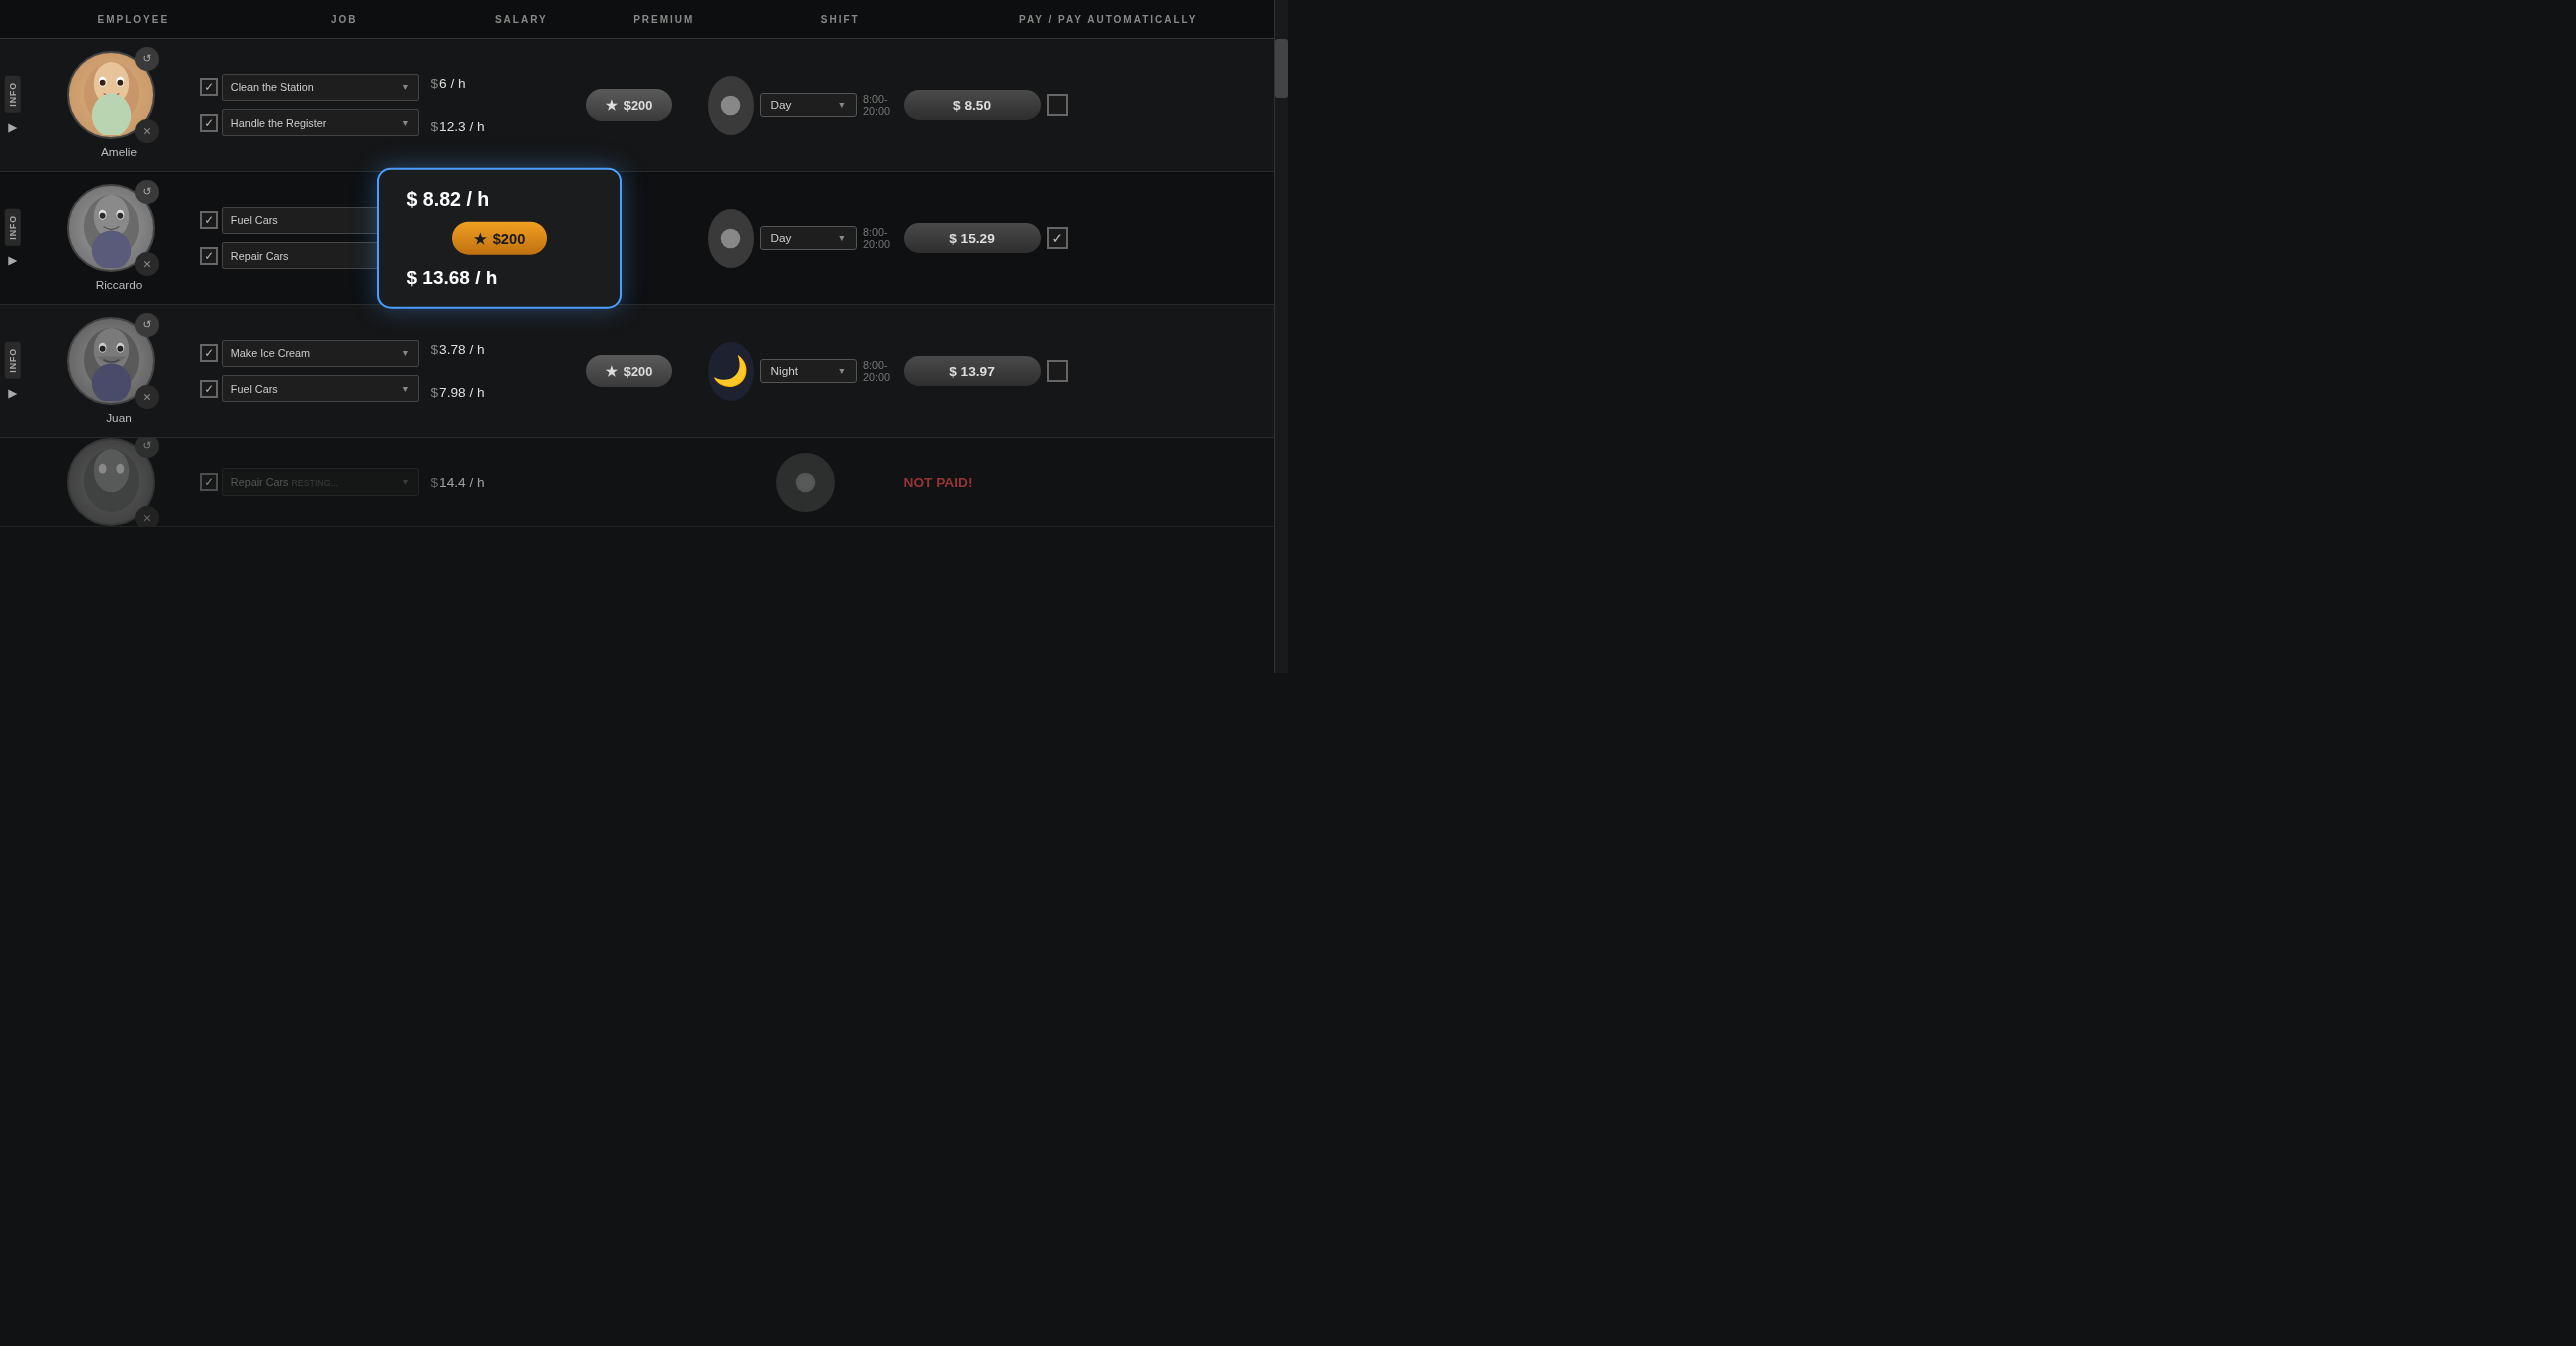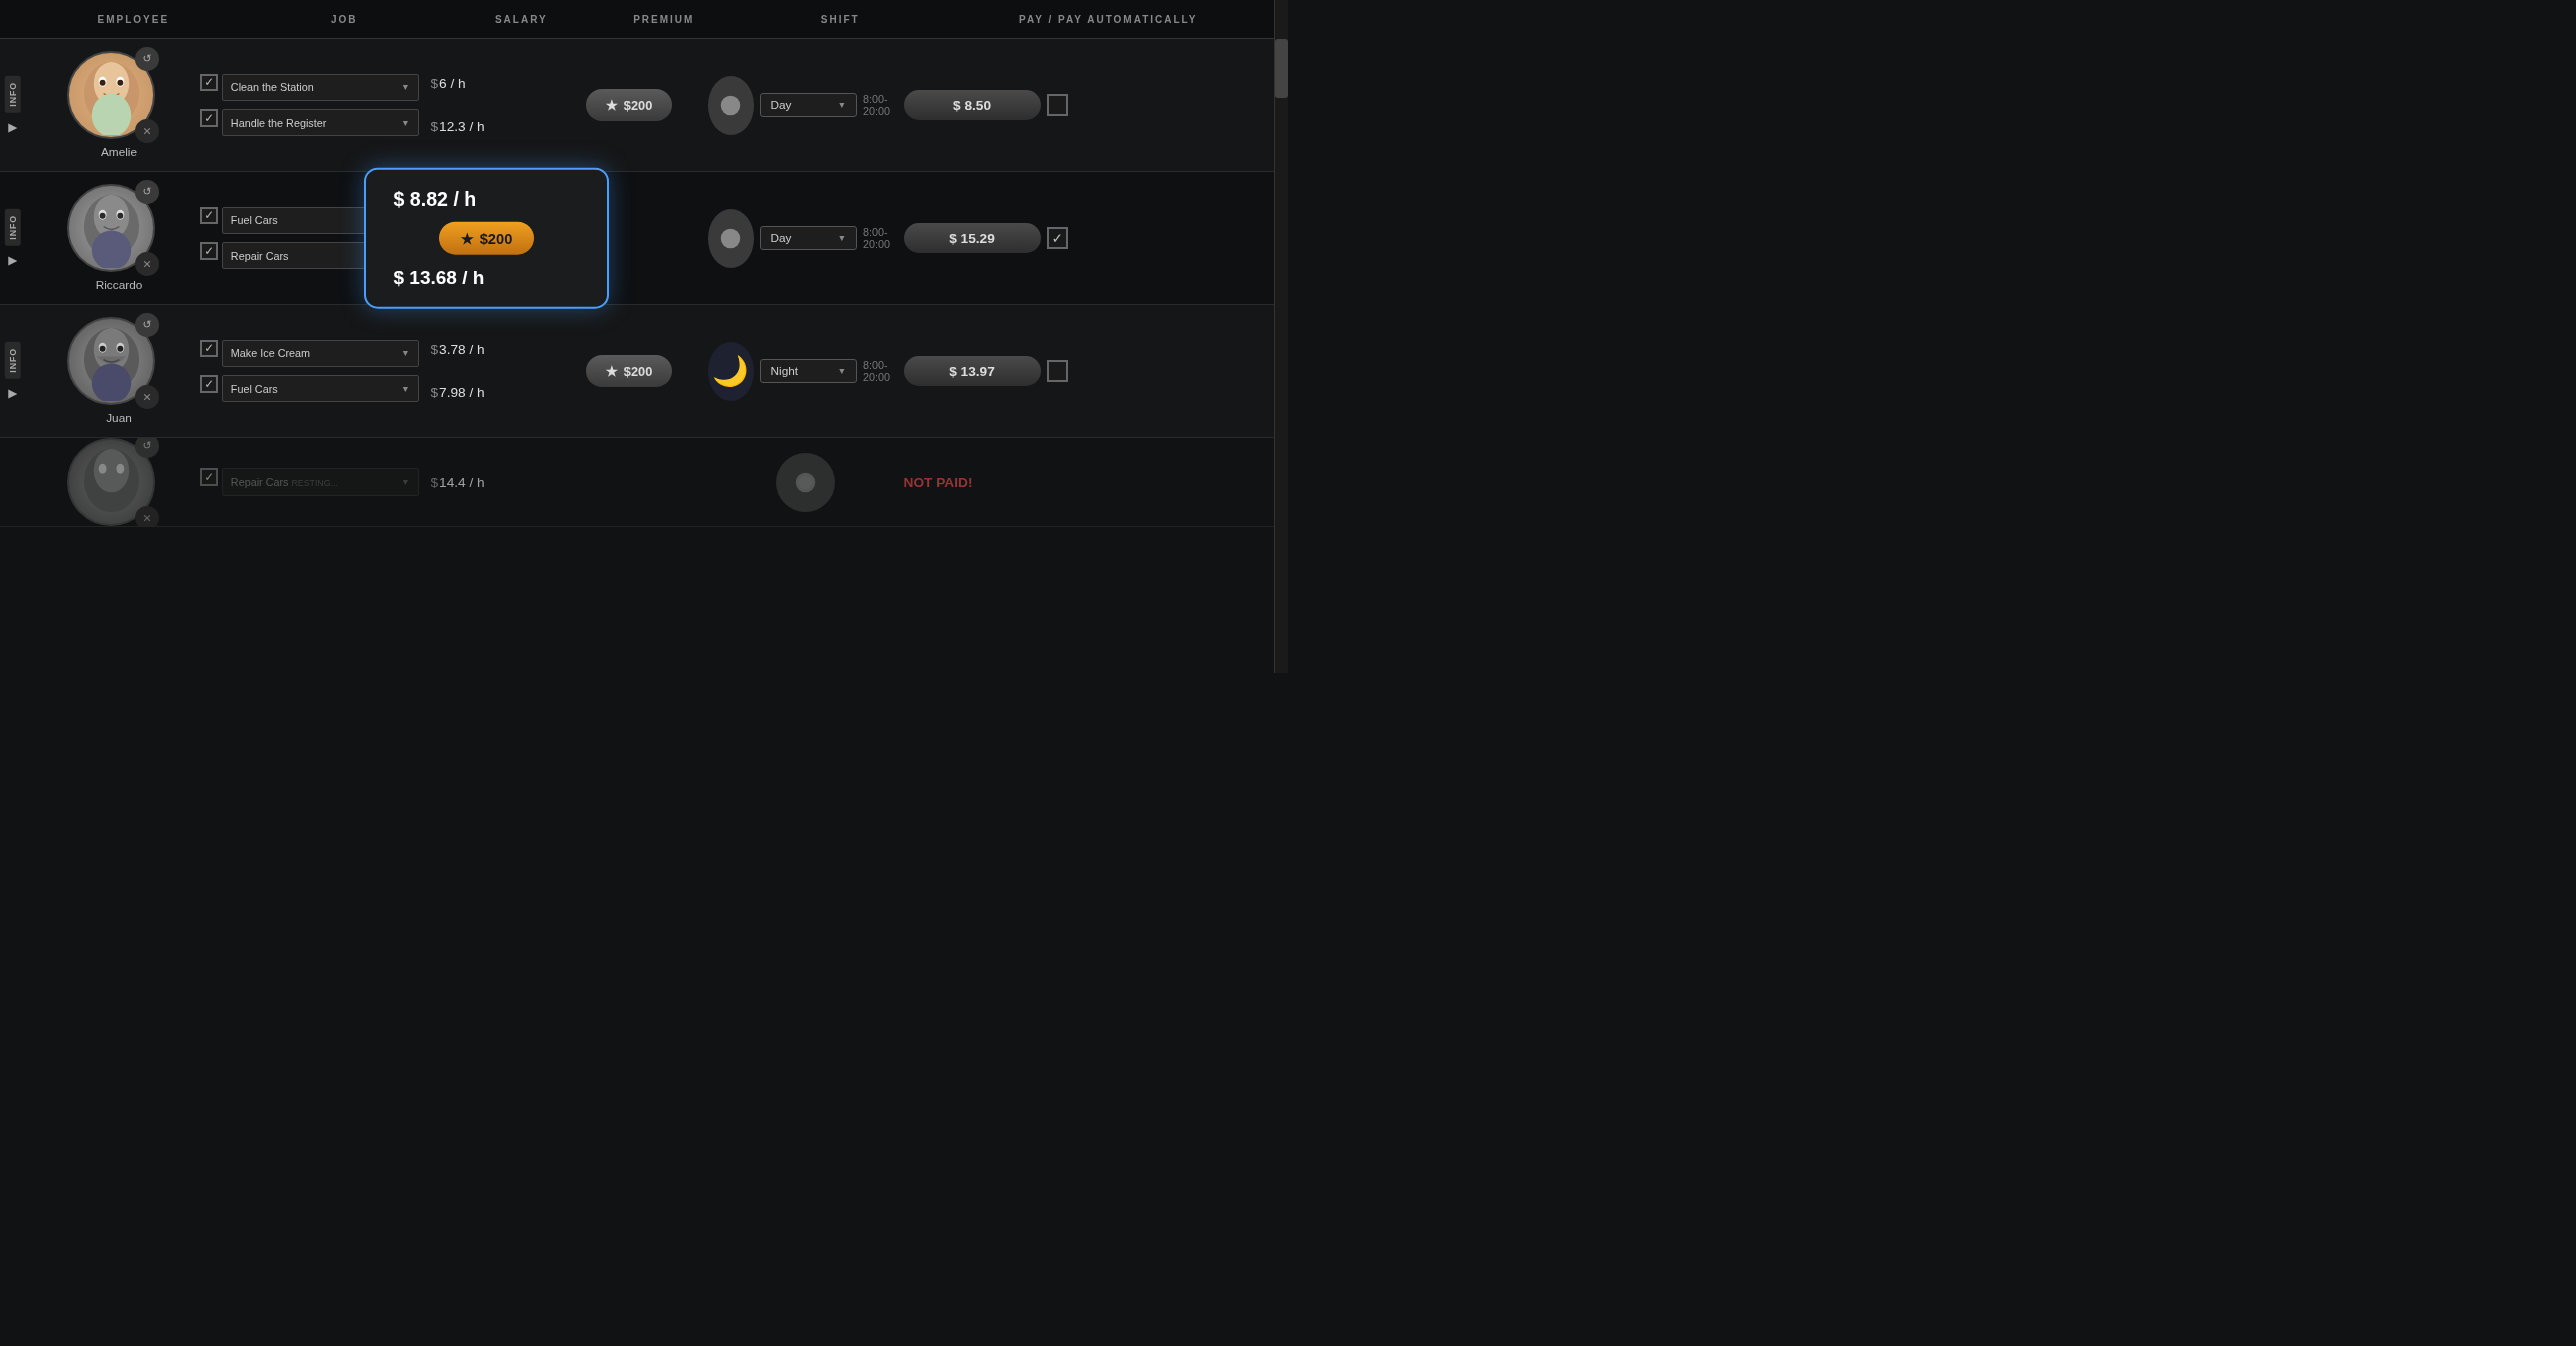--- a/index.html
+++ b/index.html
@@ -176,7 +176,7 @@
     }
     .job-row {
       display: flex;
-      align-items: flex-start;
+      align-items: center;
       gap: 3.9px;
     }
     .checkbox {

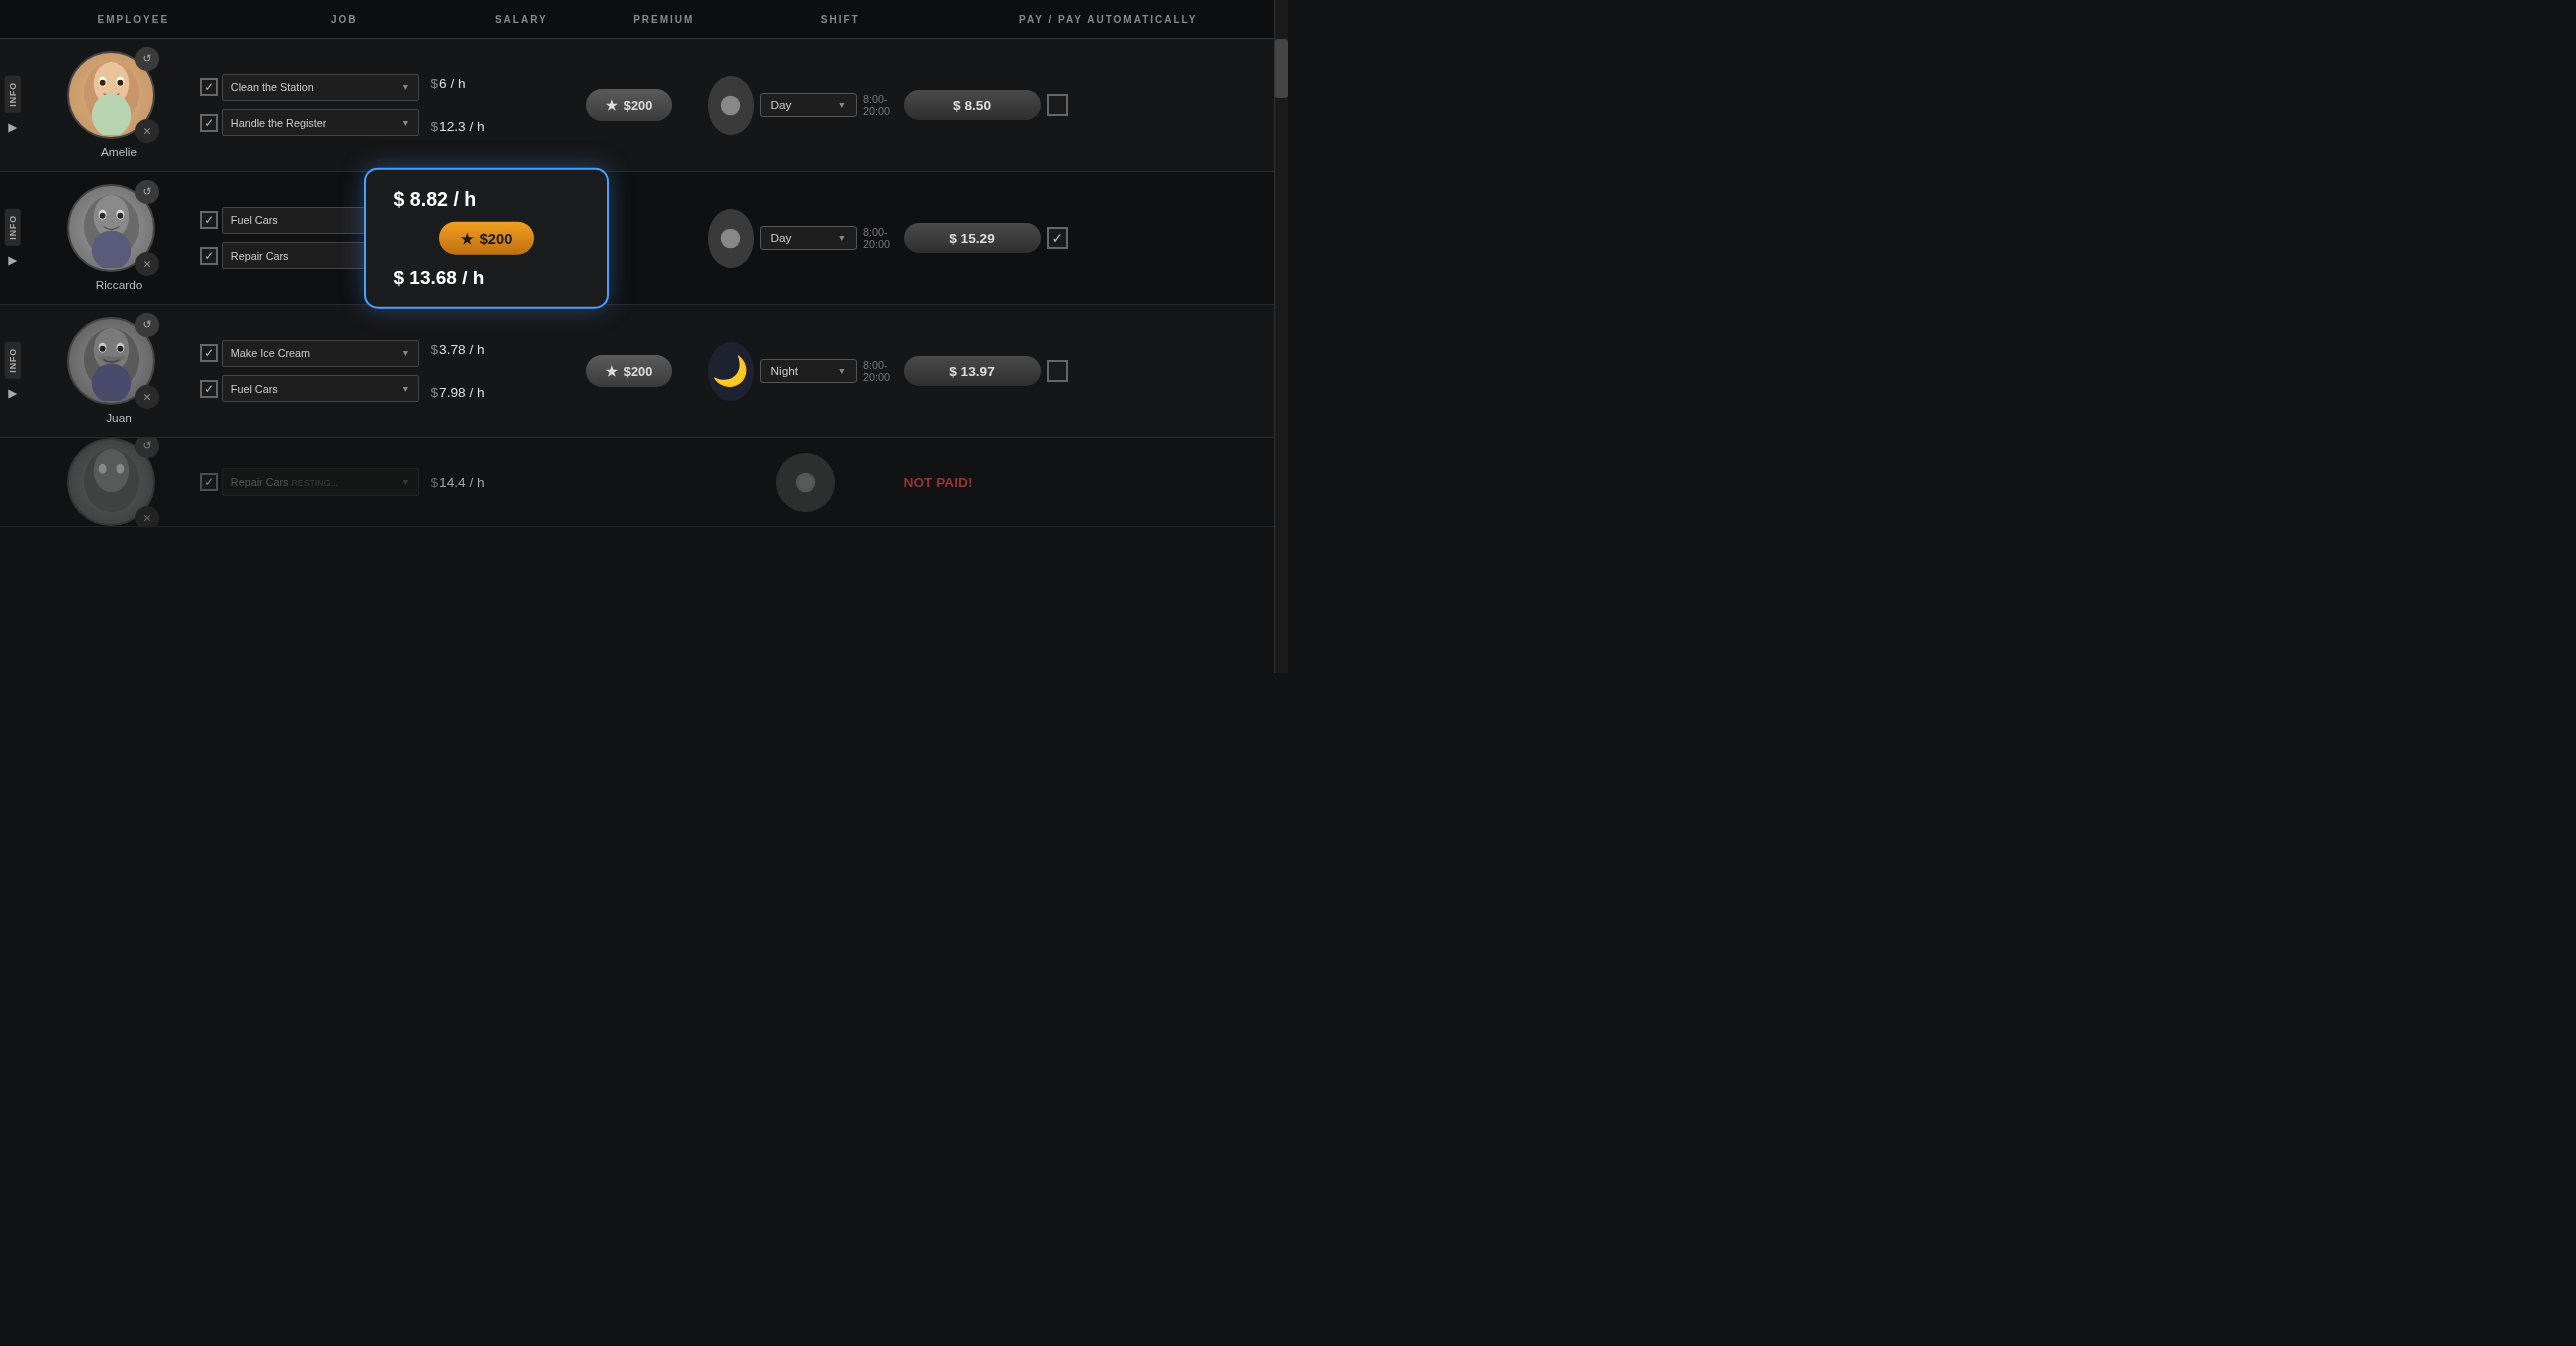--- a/index.html
+++ b/index.html
@@ -539,7 +539,7 @@
       <div class="pay-checkbox checked"></div>
     </div>
 
-    <div style="position:absolute; top:50%; left:364px; transform:translateY(-50%); z-index:20;">
+    <div style="position:absolute; top:50%; left:377px; transform:translateY(-50%); z-index:20;">
       <div style="background:#1a1c1e; border:2.5px solid #4a9eff; border-radius:13.7px; padding:17.7px 27.5px; display:flex; flex-direction:column; align-items:flex-start; gap:11.8px; min-width:245px; box-shadow:0 0 24.5px rgba(74,158,255,0.35);">
         <div style="font-size:19.6px; color:#fff; font-weight:bold;">$ 8.82 / h</div>
         <div style="background:linear-gradient(180deg,#f0a020,#c07010); border-radius:19.6px; padding:7.9px 21.6px; color:#1a1a1a; font-size:14.7px; font-weight:bold; display:flex; align-items:center; gap:5.9px; align-self:center;">

